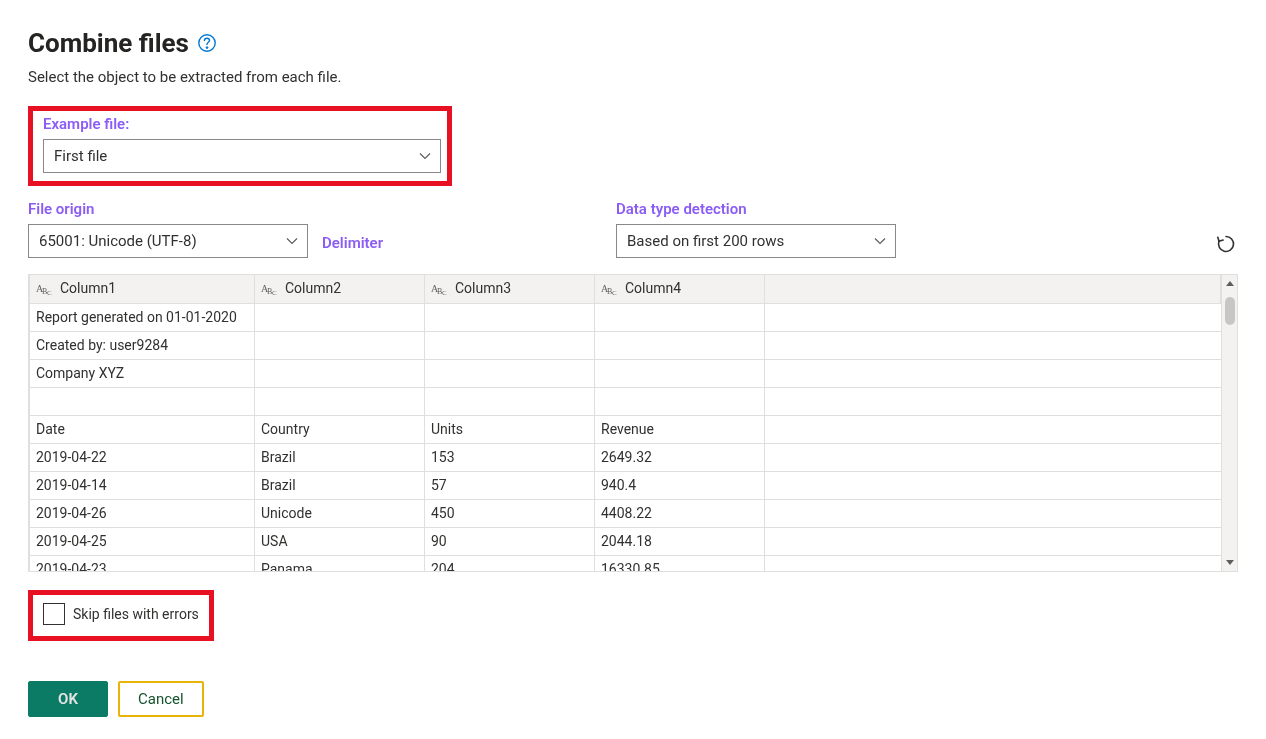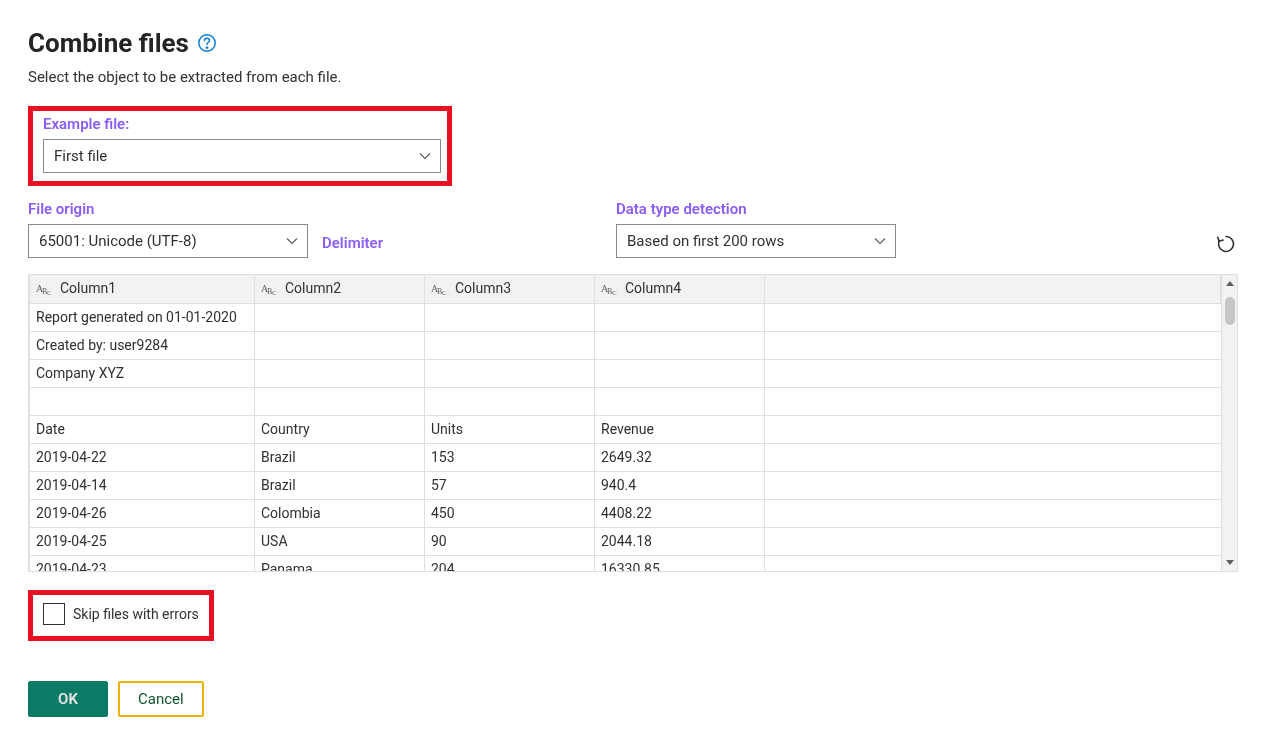--- a/index.html
+++ b/index.html
@@ -256,7 +256,7 @@
               </tr>
               <tr>
                 <td>2019-04-26</td>
-                <td>Colombia</td>
+                <td>Unicode</td>
                 <td>450</td>
                 <td>4408.22</td>
                 <td style="border-left: 1px solid rgb(225, 223, 221); border-right: none; background: rgb(255, 255, 255);"></td>

